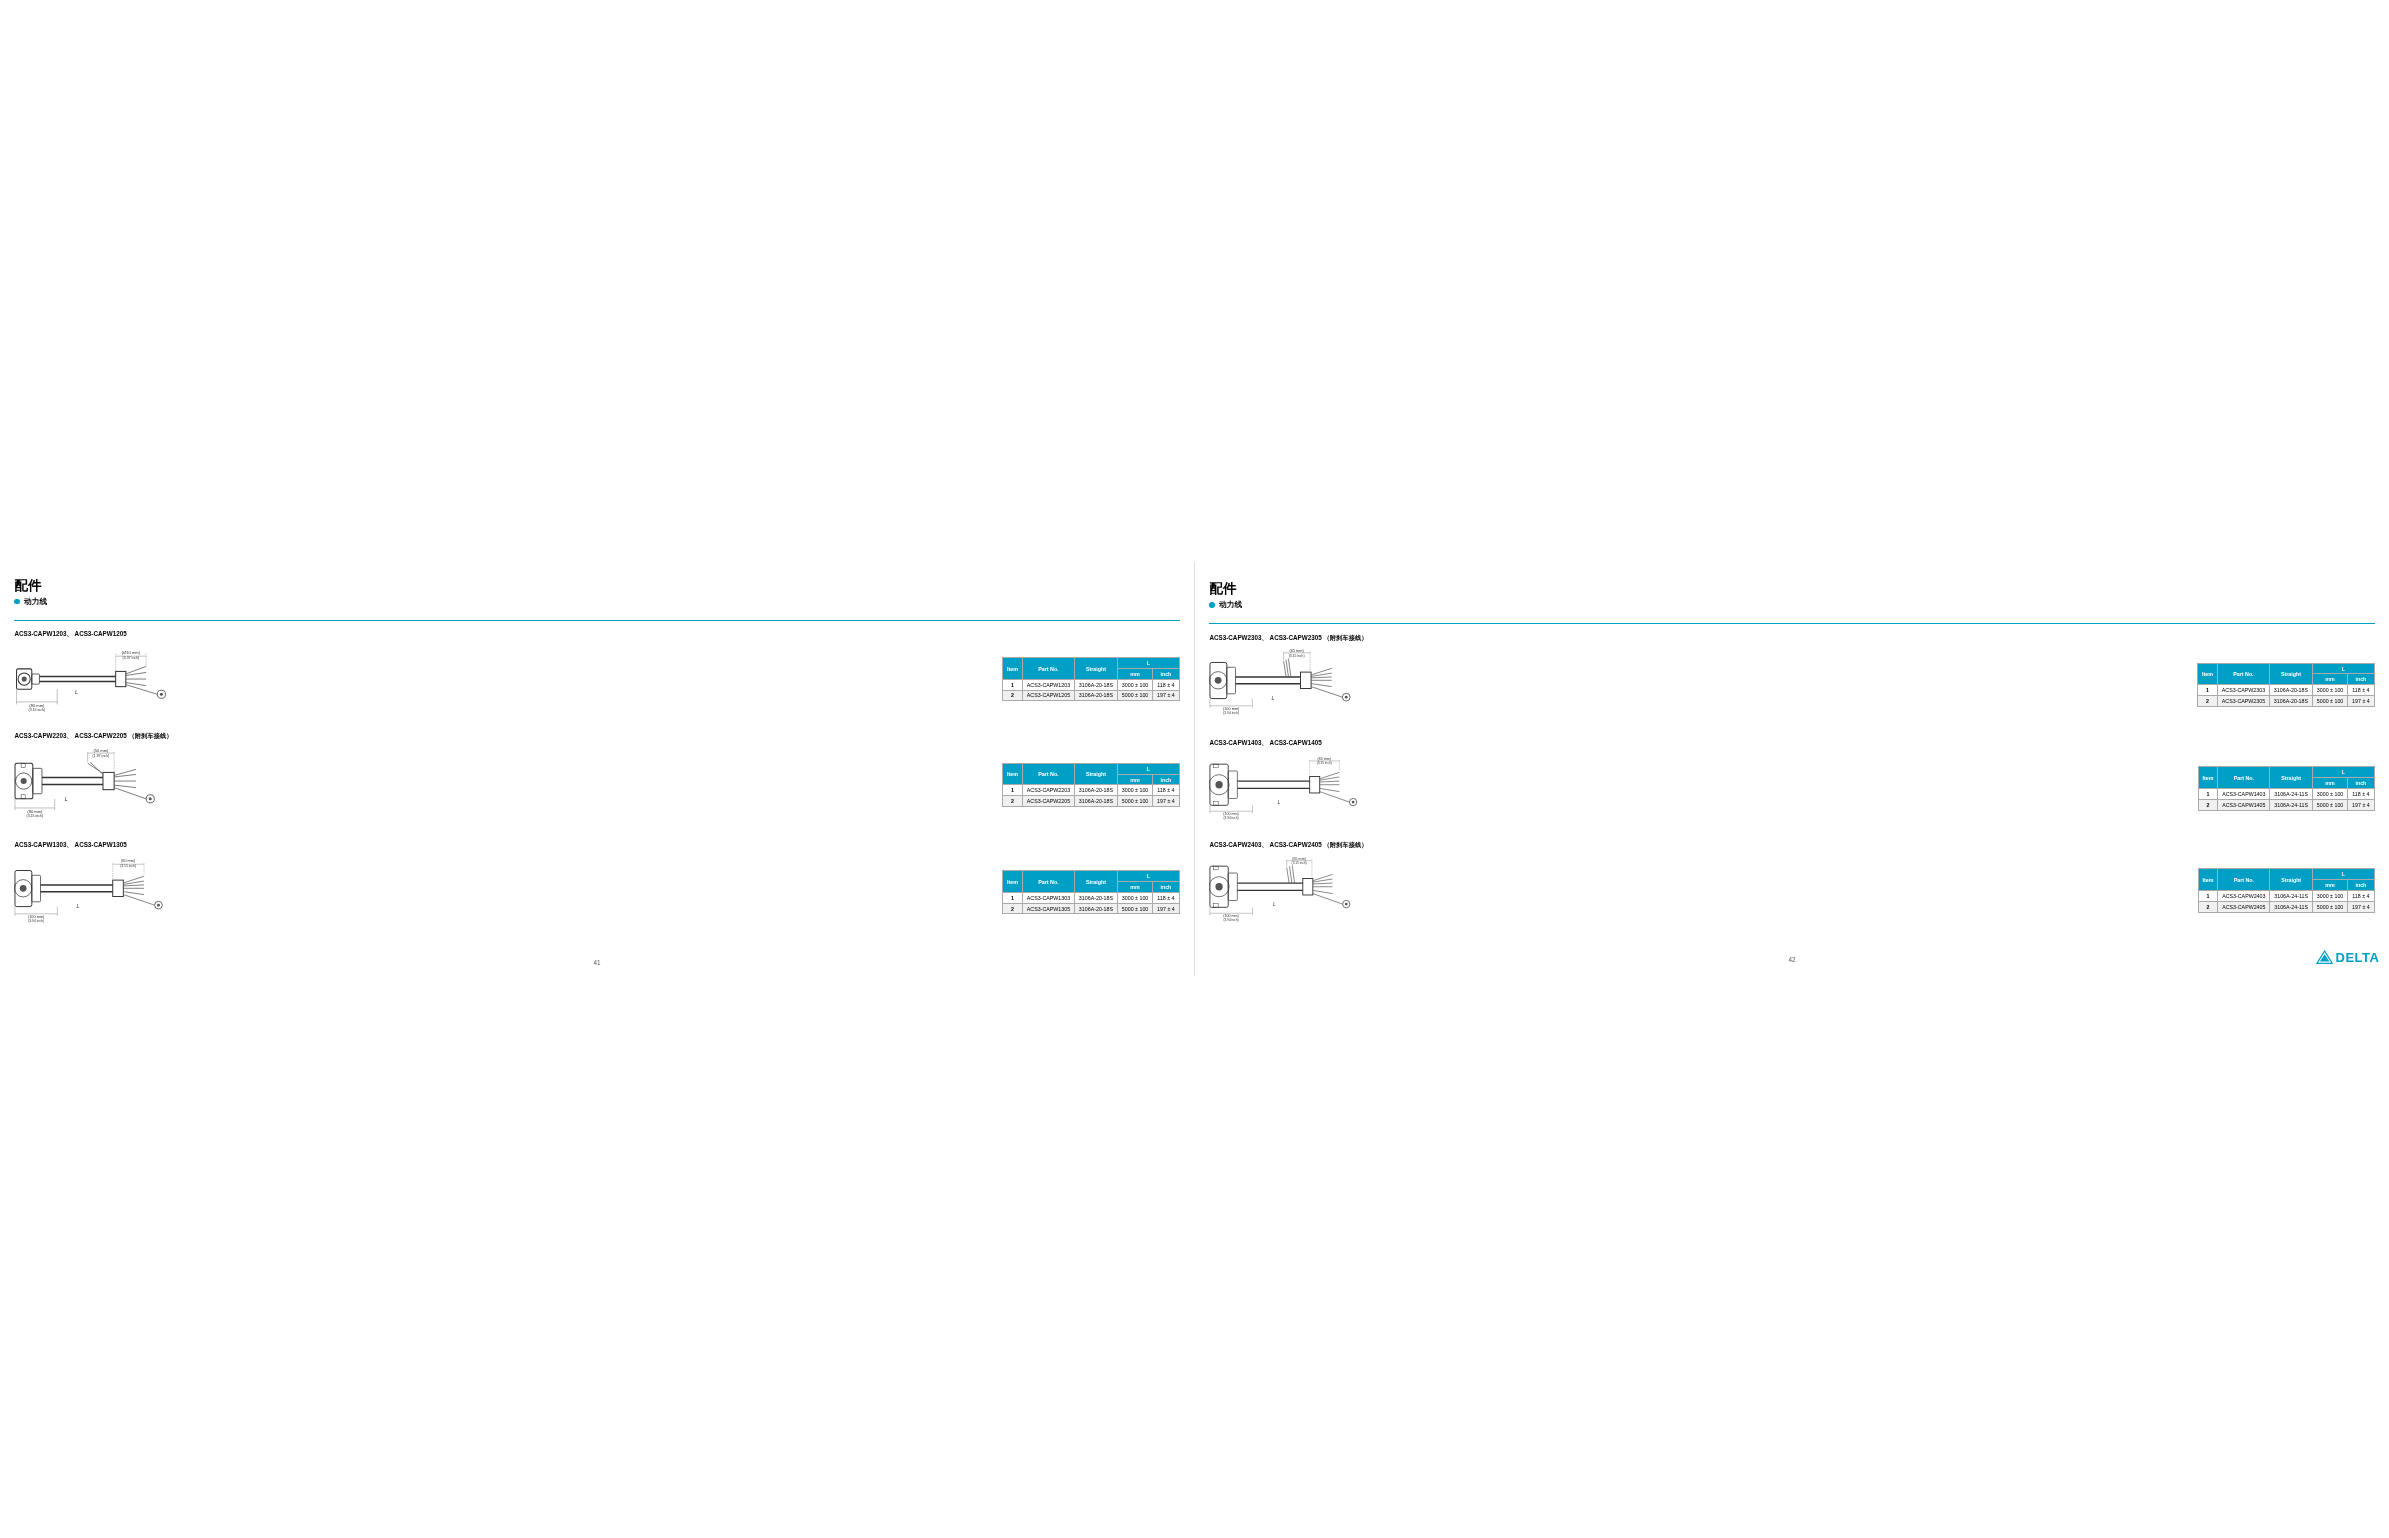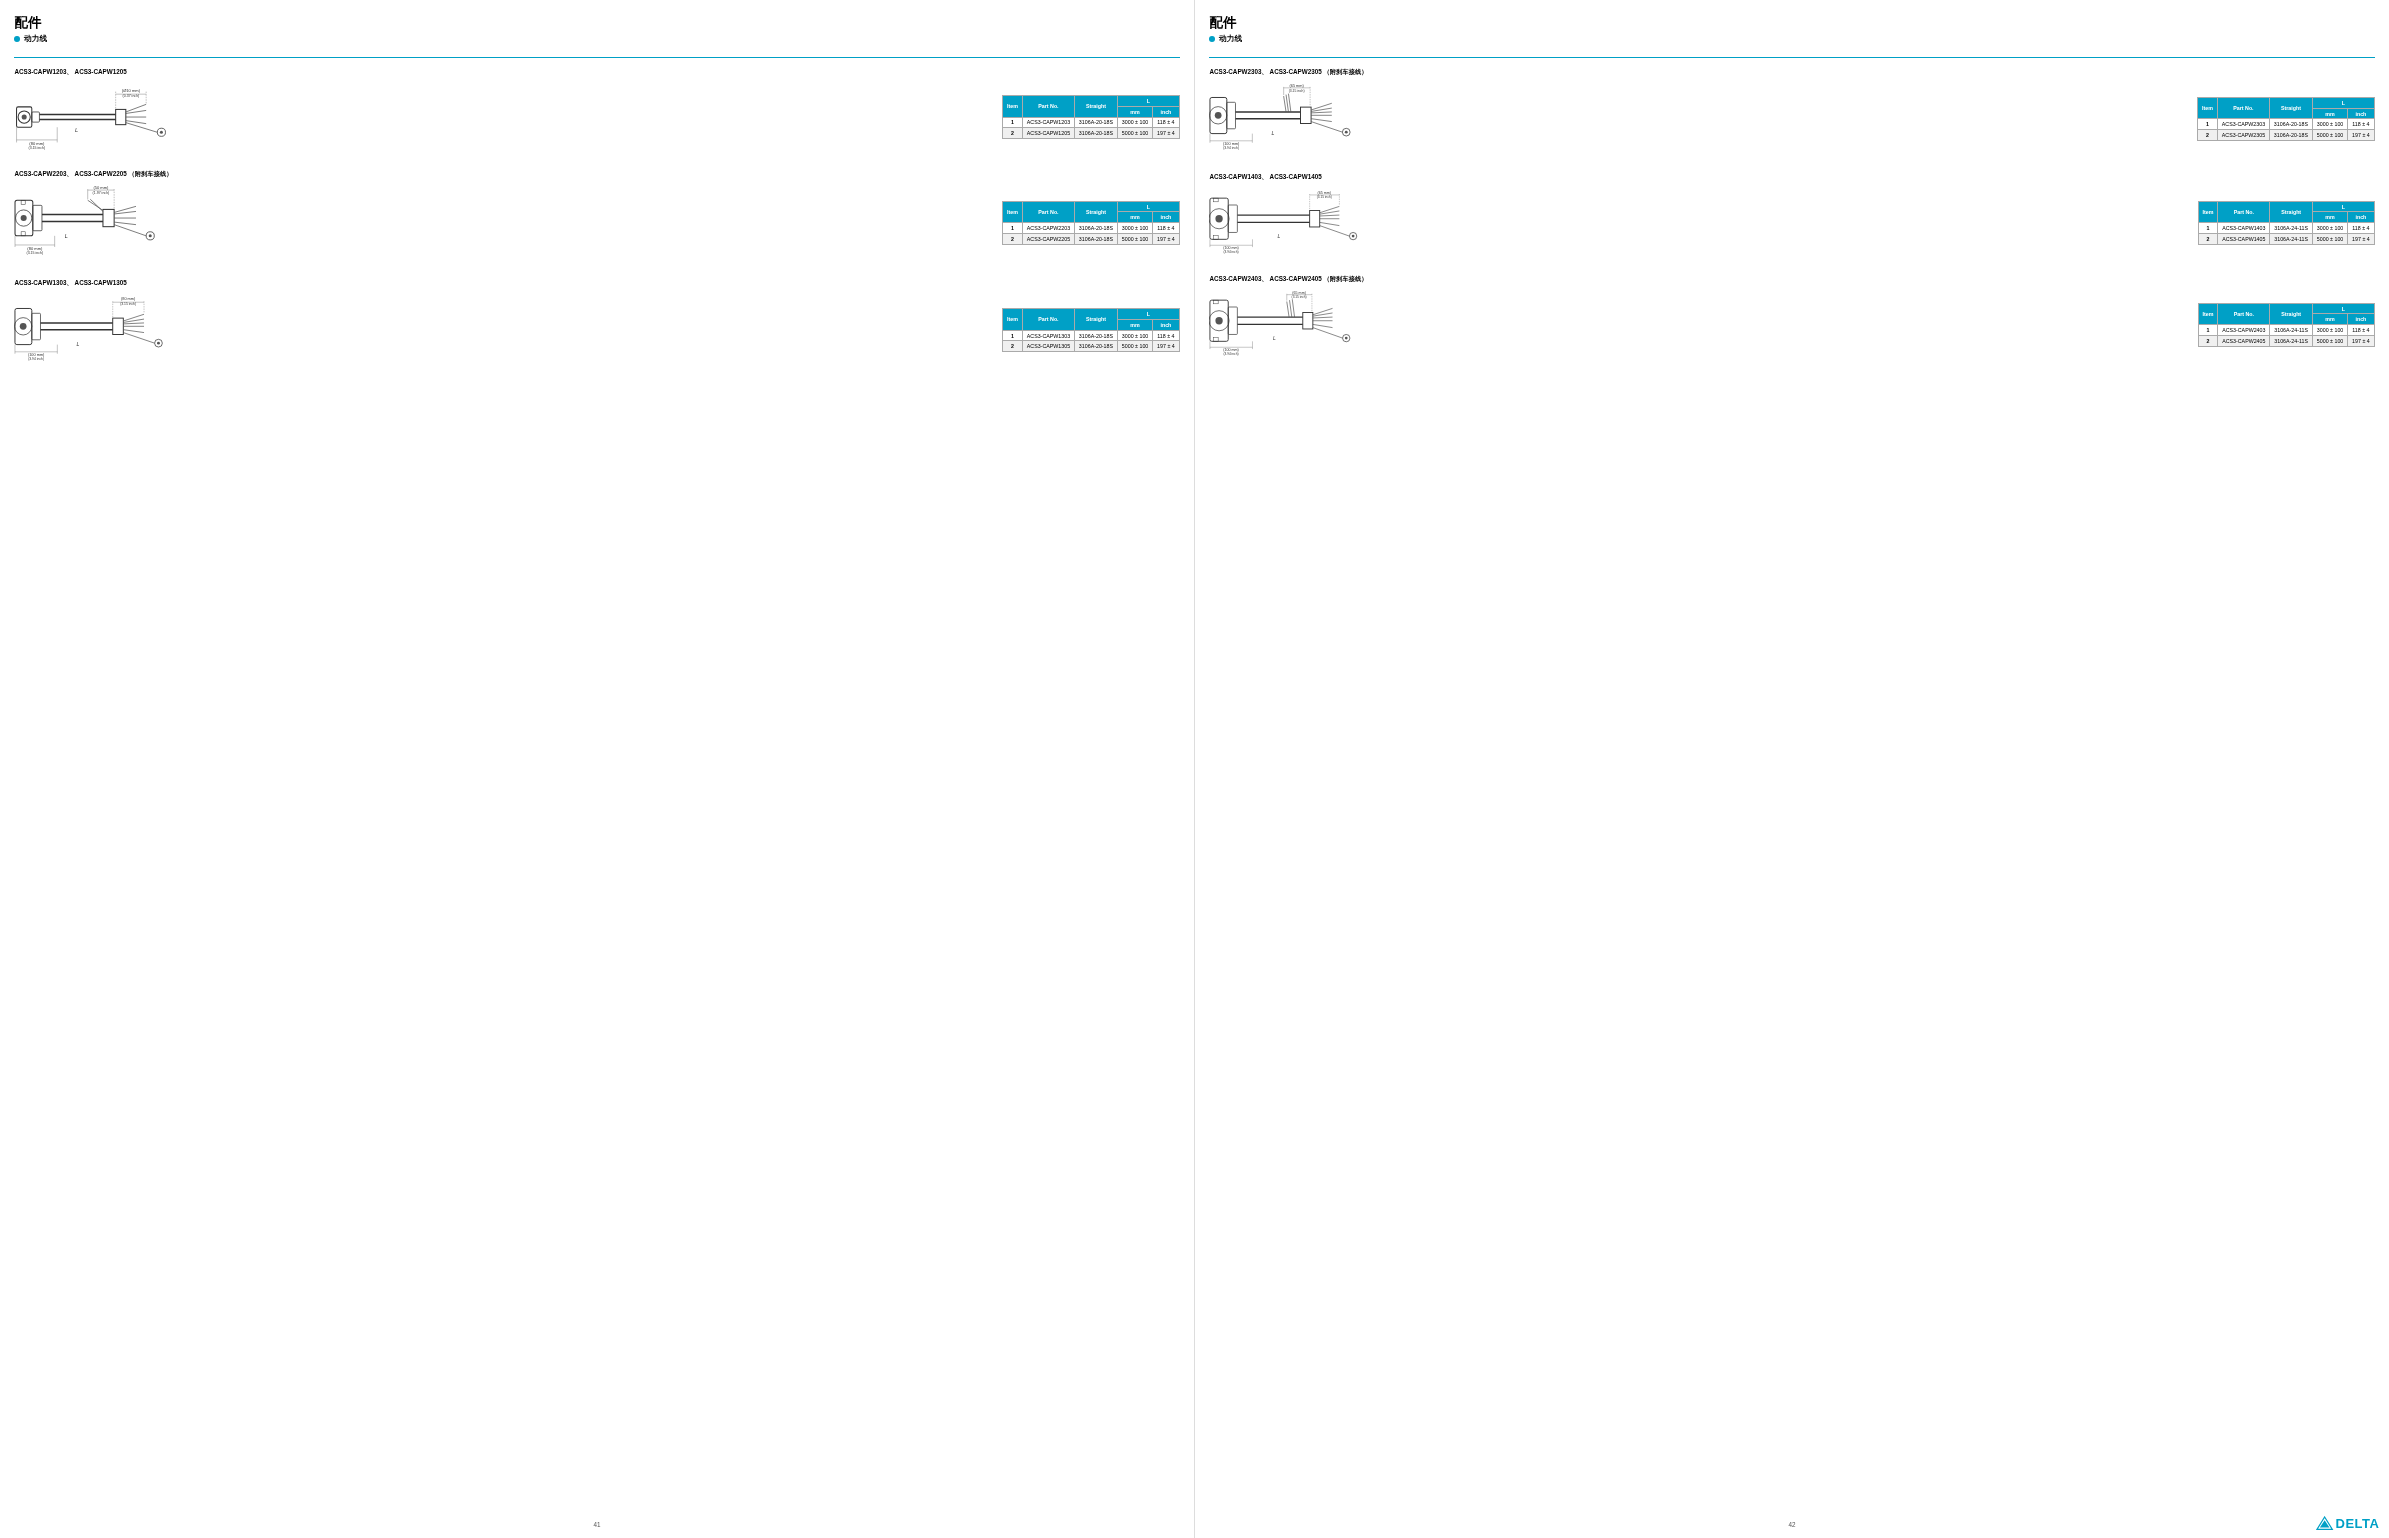--- a/index.html
+++ b/index.html
@@ -13,6 +13,7 @@
       display: flex;
       width: 100%;
       min-height: 100vh;
+      align-items: center;
     }
     .page-half {
       flex: 1;

